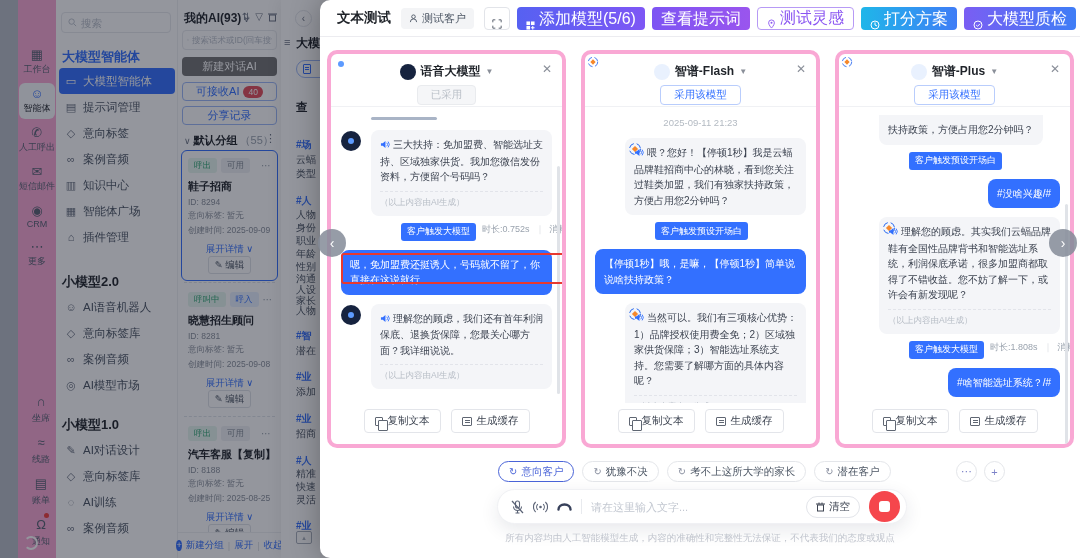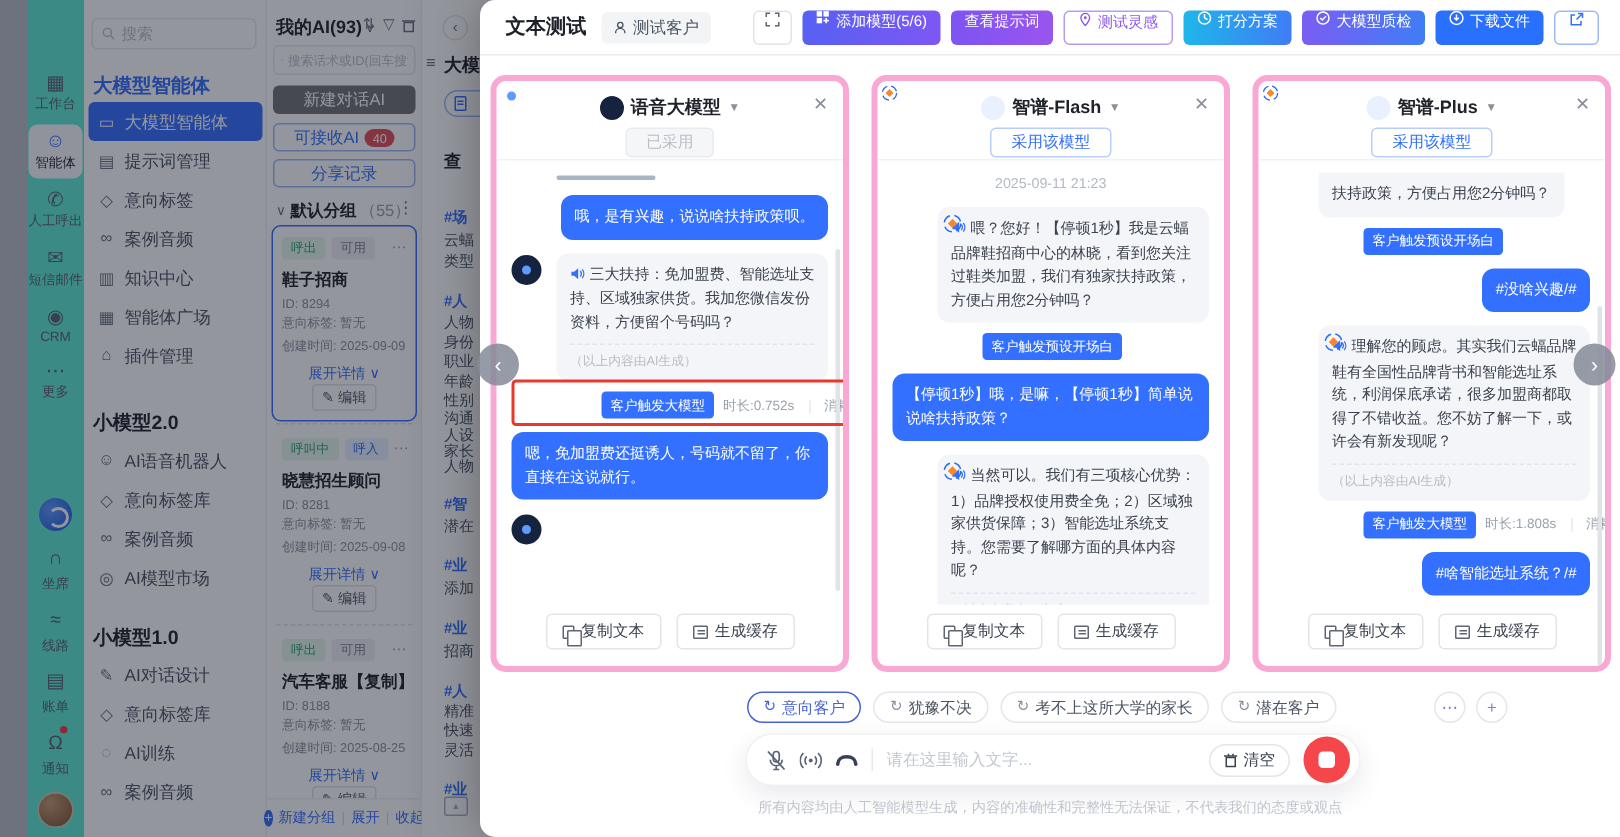--- a/index.html
+++ b/index.html
@@ -103,7 +103,7 @@
   .m-title { font-size:13.5px; font-weight:bold; color:#1f2329; white-space:nowrap; }
   .m-chip { display:flex; align-items:center; gap:4px; background:#f3f4f6; border-radius:4px; padding:3px 8px; font-size:11px; color:#4b5563; white-space:nowrap; }
   .m-actions { margin-left:auto; display:flex; align-items:center; gap:7px; }
-  .tb { height:23px; border-radius:4px; font-size:10px; display:flex; align-items:flex-start; gap:4px; padding:0 9px; color:#fff; cursor:pointer; white-space:nowrap; }
+  .tb { height:23px; border-radius:4px; font-size:16px; display:flex; align-items:flex-end; gap:4px; padding:0 9px; color:#fff; cursor:pointer; white-space:nowrap; }
   .tb svg { display:block; }
   .tb.fullscreen { width:26px; padding:0; justify-content:center; background:#fff; border:1px solid #e2e4e9; color:#5f6672; }
   .tb.grad-indigo { background:linear-gradient(90deg,#5661f2,#7e57f5); }

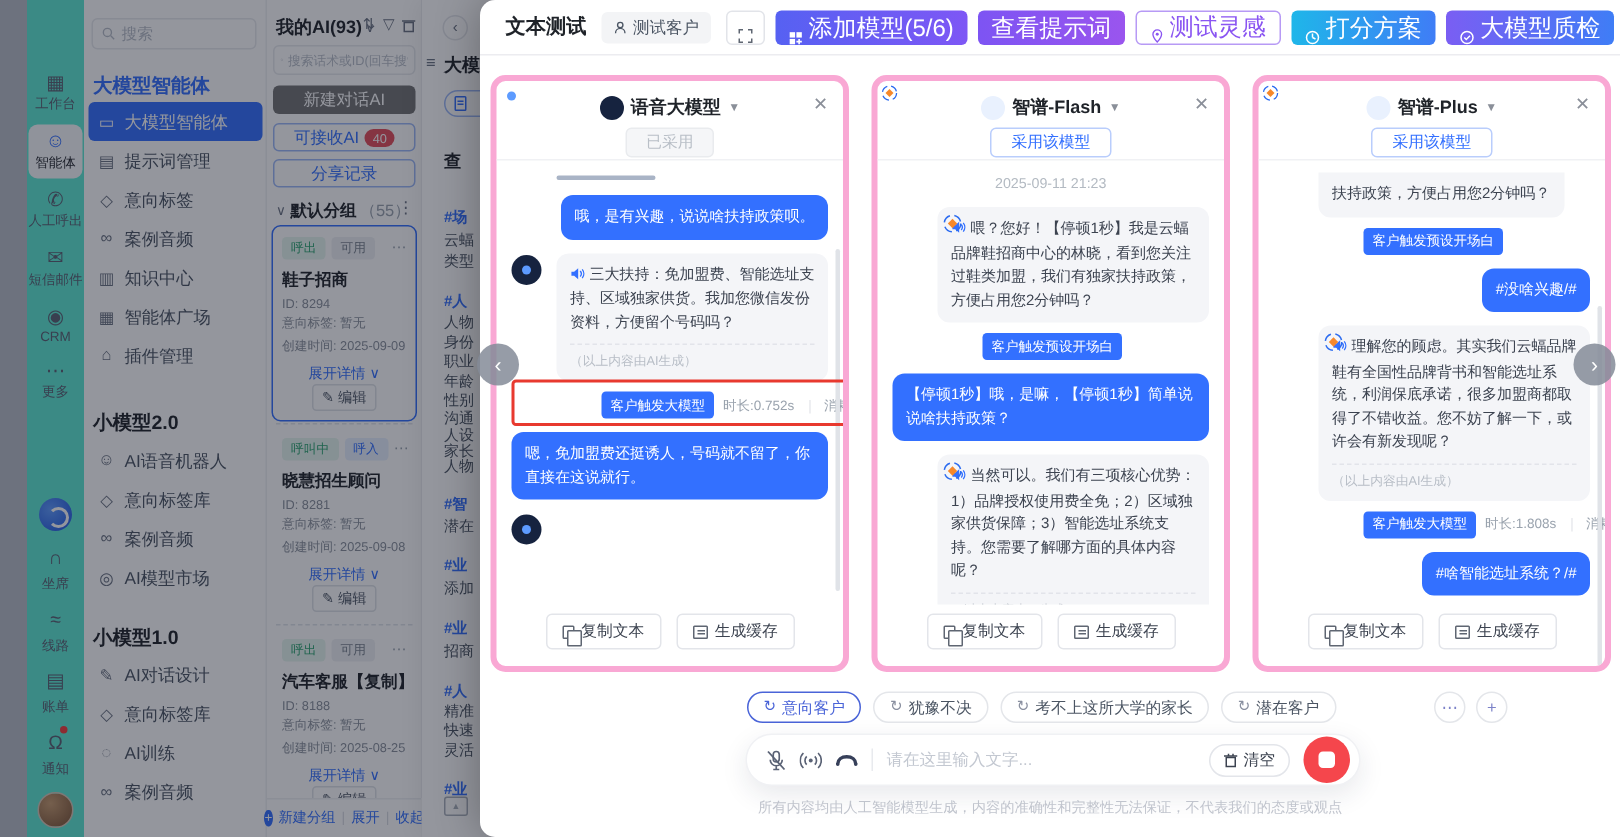--- a/index.html
+++ b/index.html
@@ -8,7 +8,7 @@
   .stage { position:relative; width:1080px; height:558px; overflow:hidden; }
 
   
-  .rail { position:absolute; left:18px; top:0; width:38px; height:558px; background:#5eead4; z-index:1; }
+  .rail { position:absolute; left:18px; top:0; width:38px; height:558px; background:#f9a8d4; z-index:1; }
   .rail-group-top { position:absolute; top:44px; left:0; width:38px; display:flex; flex-direction:column; align-items:center; gap:3px; }
   .rail-item { width:36px; padding:4px 0; display:flex; flex-direction:column; align-items:center; gap:2px; border-radius:6px; cursor:pointer; }
   .rail-item .ri { font-size:13px; line-height:13px; color:#596273; }

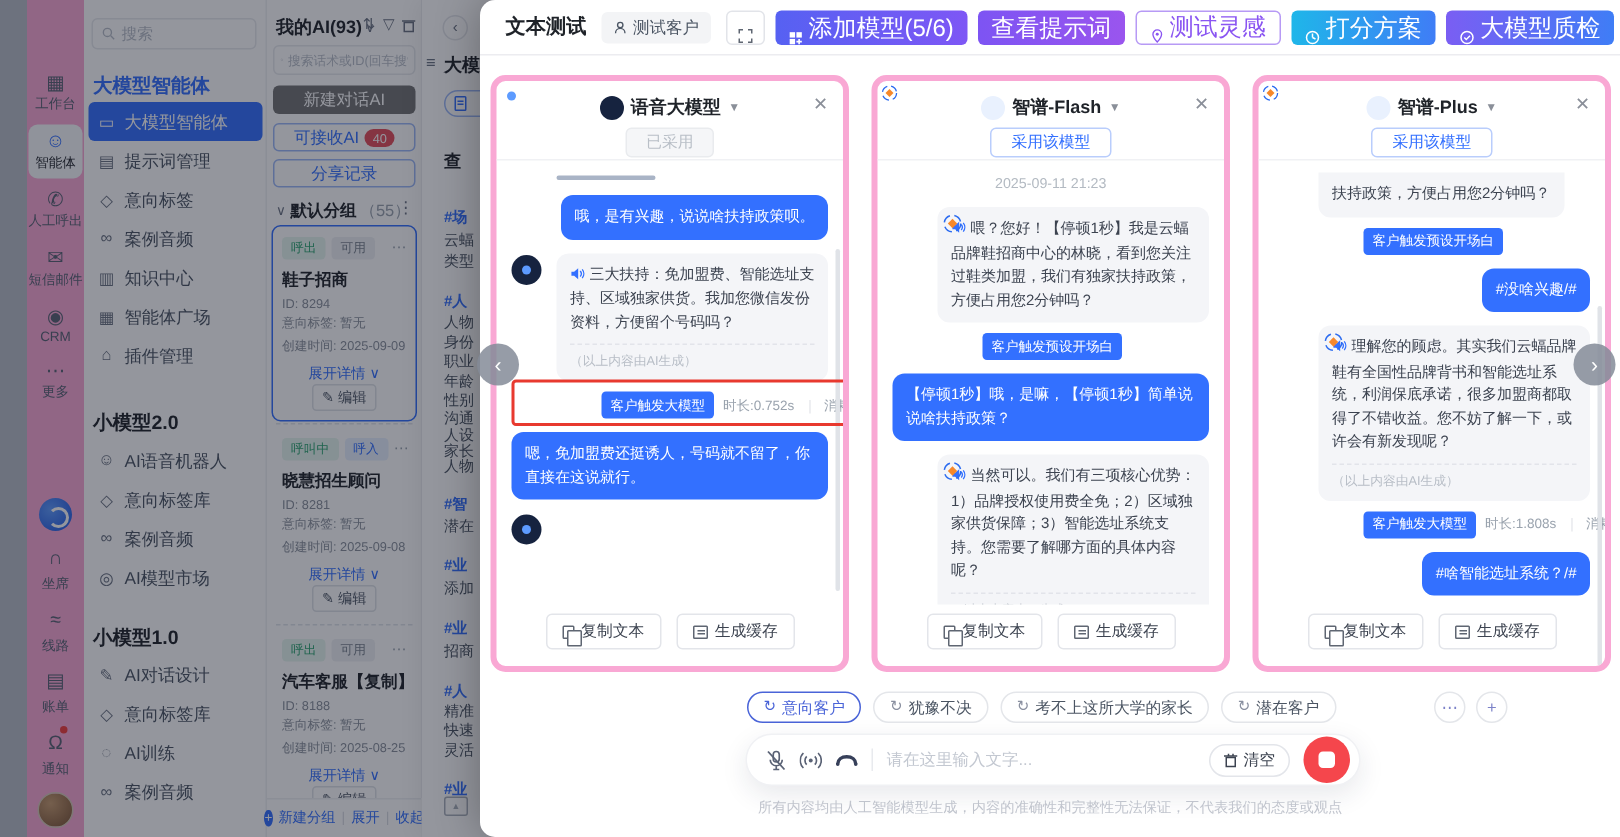--- a/index.html
+++ b/index.html
@@ -579,9 +579,6 @@
       <div class="messages">
 
       <div class="msg sliver"></div>
-          <div class="msg msg-user">
-            <div class="ubbl">哦，是有兴趣，说说啥扶持政策呗。</div>
-          </div>
           <div class="msg msg-bot">
             <span class="av dark"></span>
 

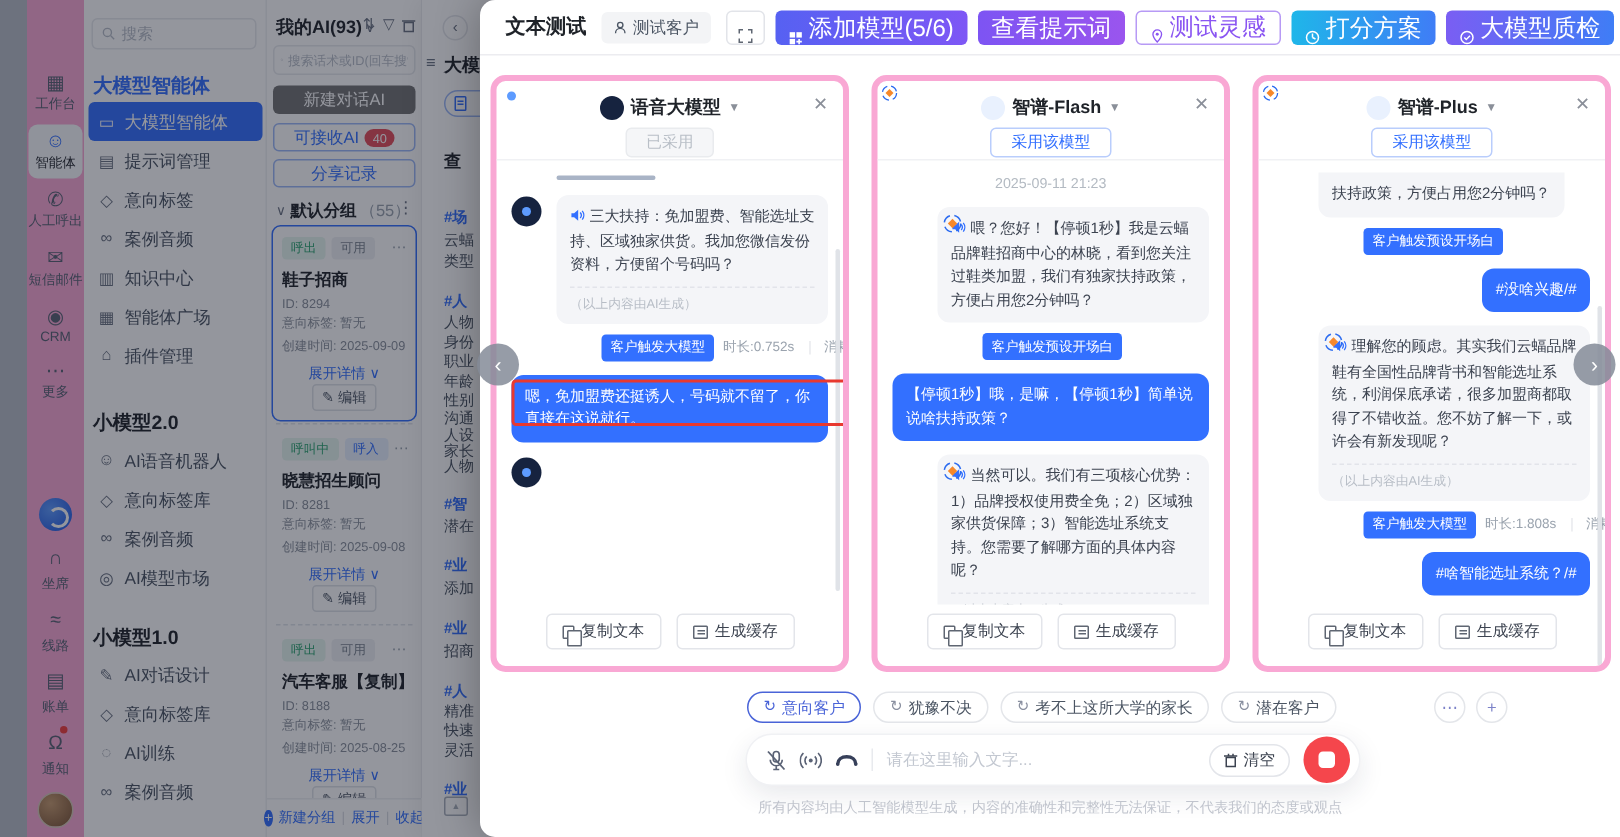--- a/index.html
+++ b/index.html
@@ -138,7 +138,7 @@
   .btext { font-size:10px; line-height:1.55; color:#3c4350; }
   .spk { display:inline-block; vertical-align:-1px; margin-right:3px; }
   .ai-note { margin-top:6px; padding-top:5px; border-top:1px dashed #e2e4ea; font-size:8.5px; color:#b7bdc6; }
-  .meta { position:relative; display:flex; align-items:center; gap:6px; margin:7px 0 0 30px; white-space:nowrap; }
+  .meta { position:relative; display:flex; gap:6px; margin:7px 0 0 30px; white-space:nowrap; }
   .mbadge { background:#3370ff; color:#fff; font-size:9px; padding:2.5px 6px; border-radius:3px; }
   .mdur,.mtok { font-size:9px; color:#9aa3ae; }
   .mtok::before { content:"｜"; color:#d8dbe0; margin-right:5px; }

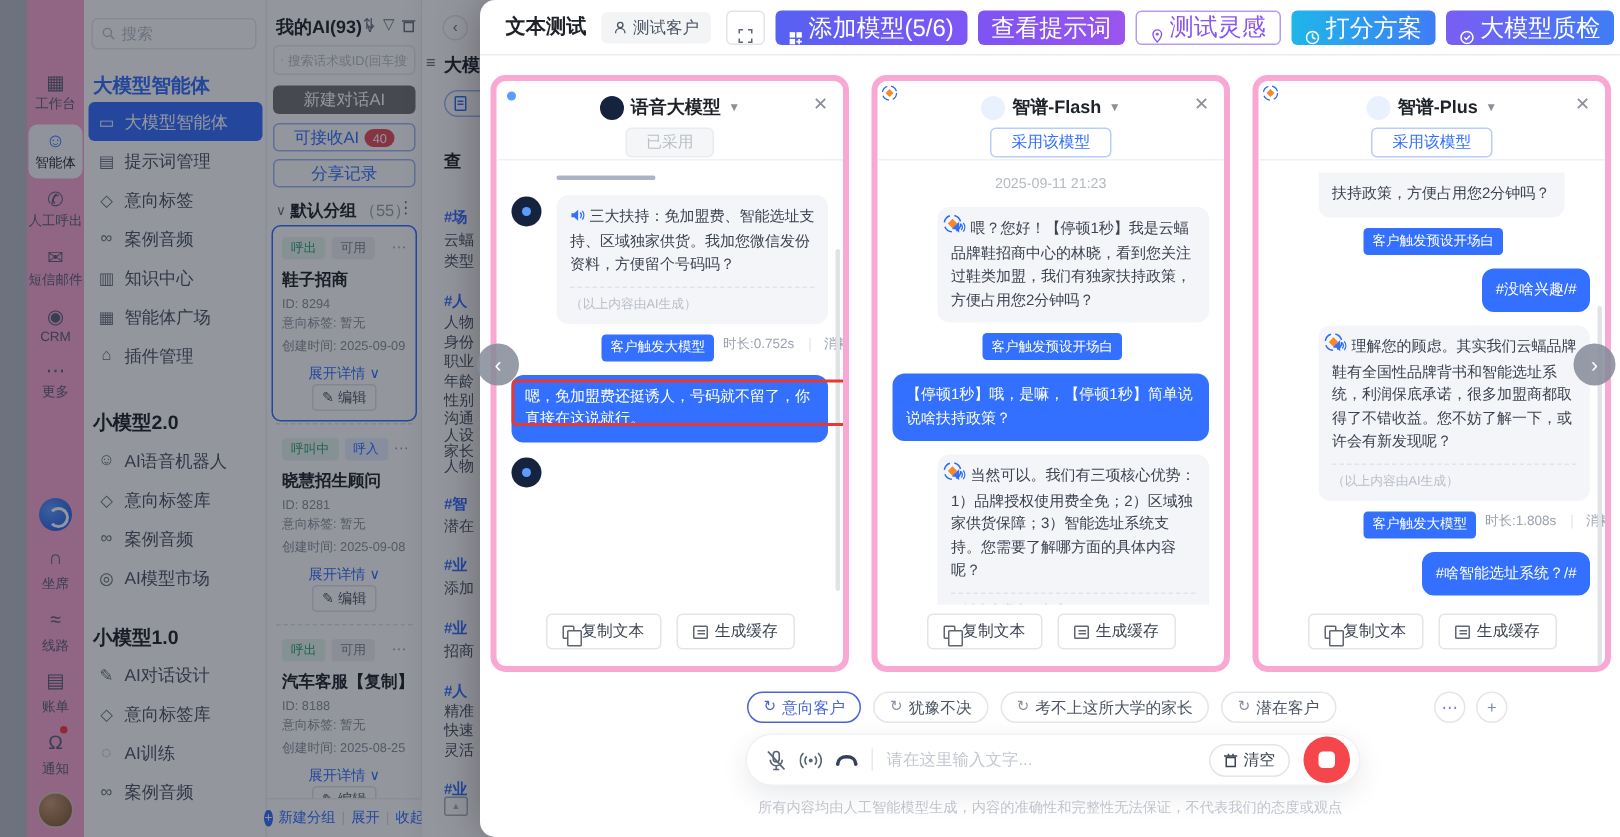--- a/index.html
+++ b/index.html
@@ -601,6 +601,13 @@
           <div class="msg msg-bot">
             <span class="av dark"></span>
 
+            <div class="bubble">
+              <div class="btext"><span class="spk"><svg width="10" height="9" viewBox="0 0 11 10">
+                    <path d="M1 3.5h2L6 1v8L3 6.5H1z" fill="#3370ff"></path>
+                    <path d="M7.5 3a3 3 0 0 1 0 4M9 1.8a5 5 0 0 1 0 6.4" fill="none" stroke="#3370ff"></path>
+                  </svg></span><span>理解您的顾虑，我们还有首年利润保底、退换货保障，您最关心哪方面？我详细说说。</span></div>
+              <div class="ai-note">（以上内容由AI生成）</div>
+            </div>
 
           </div>
         </div>

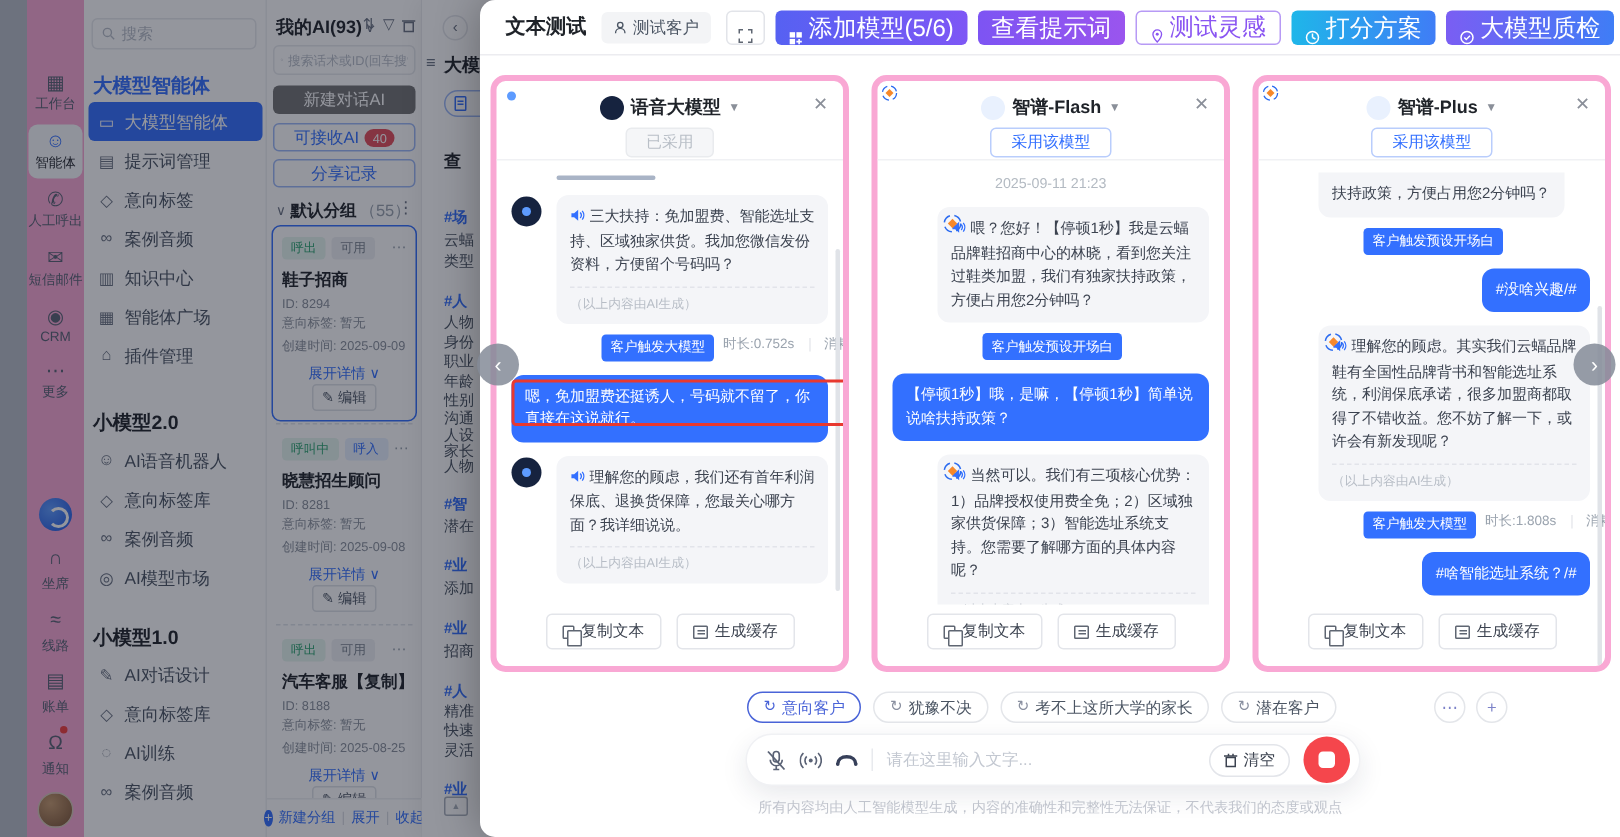--- a/index.html
+++ b/index.html
@@ -16,7 +16,7 @@
   .rail-item.active { background:#f8f9fb; }
   .rail-item.active .ri { color:#3370ff; }
   .rail-item.active .rl { color:#1f2329; }
-  .rail-group-bottom { position:absolute; bottom:6px; left:0; width:38px; display:flex; flex-direction:column; align-items:center; gap:5px; }
+  .rail-group-bottom { position:absolute; bottom:6px; left:0; width:38px; display:flex; flex-direction:row; align-items:flex-end; gap:5px; }
   .rail-logo { width:22px; height:22px; border-radius:50%; background:radial-gradient(circle at 35% 35%, #5d9bff, #1f55e0); position:relative; }
   .rail-logo::after { content:""; position:absolute; left:6px; top:6px; width:10px; height:10px; border:2px solid #fff; border-radius:50%; border-left-color:transparent; }
   .rail-item .dotwrap { position:relative; }

